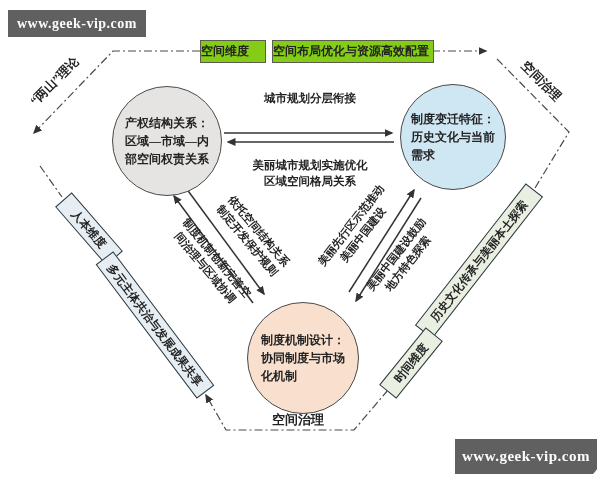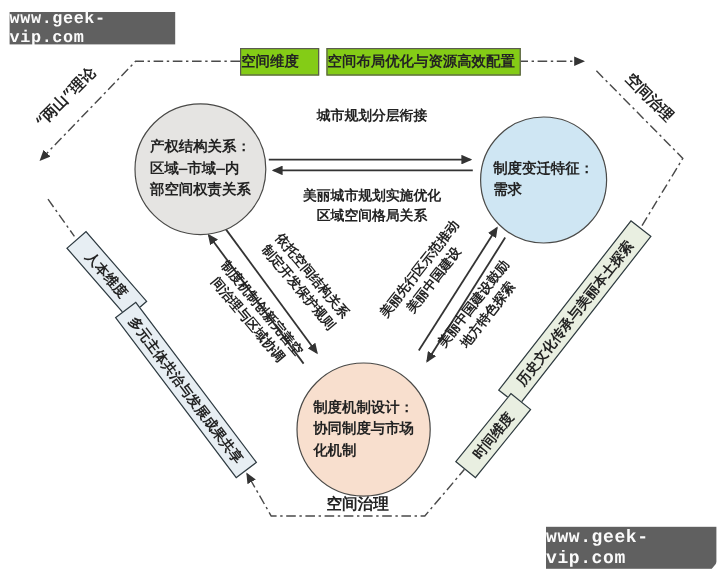--- a/index.html
+++ b/index.html
@@ -4,7 +4,7 @@
 <style>
   html,body{margin:0;padding:0;background:#fff;}
   .stage{position:relative;width:600px;height:480px;background:#fff;overflow:hidden;
-         font-family:Liberation Mono, monospace;color:#232323;border-radius:22px;}
+         font-family:Liberation Serif, serif;color:#232323;border-radius:22px;}
   .wm{position:absolute;background:#606060;color:#fbfbfb;font-weight:bold;
       display:flex;align-items:center;justify-content:center;letter-spacing:.5px;}
   .wm-top{left:8px;top:10px;width:138px;height:27px;font-size:14px;}

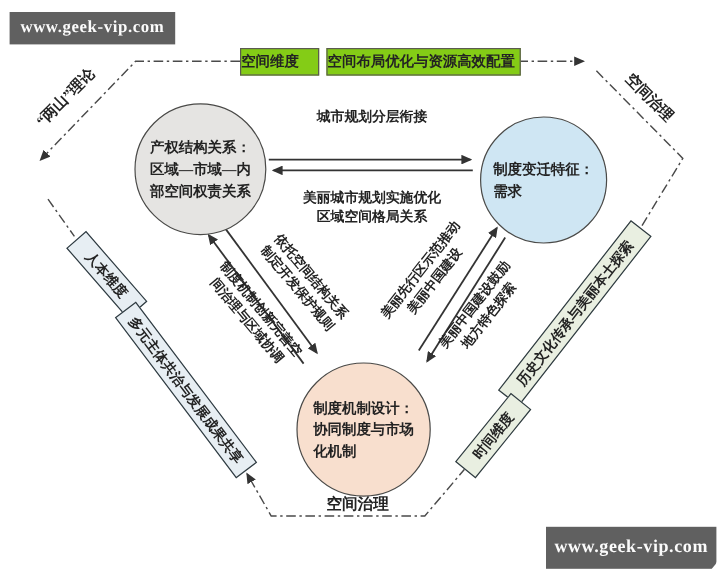--- a/index.html
+++ b/index.html
@@ -22,7 +22,7 @@
           font-size:12px;font-weight:bold;line-height:1.5;}
   .circle .ctxt{text-align:left;}
   .c-left{left:112px;top:86px;width:108px;height:108px;background:#e5e4e2;}
-  .c-right{left:400px;top:97px;width:104px;height:104px;background:#cfe6f3;}
+  .c-right{left:400px;top:84px;width:104px;height:104px;background:#cfe6f3;}
   .c-bottom{left:247px;top:302px;width:110px;height:110px;background:#f8dfce;}
   .elbl{position:absolute;font-size:11.5px;font-weight:bold;text-align:center;line-height:1.4;}
   .lbl-top-f{left:230px;top:90px;width:160px;}

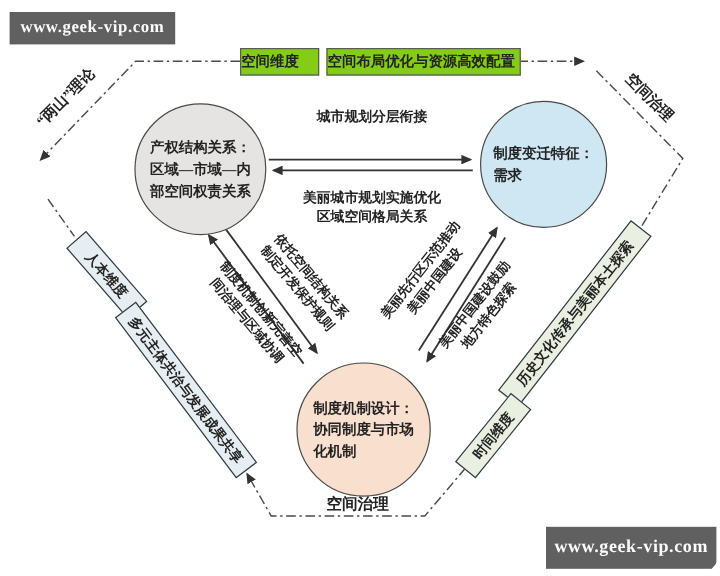--- a/index.html
+++ b/index.html
@@ -98,6 +98,7 @@
   <div class="circle c-right">
     <div class="ctxt">
       <div>制度变迁特征：</div>
+      <div>历史文化与当前</div>
       <div>需求</div>
     </div>
   </div>

